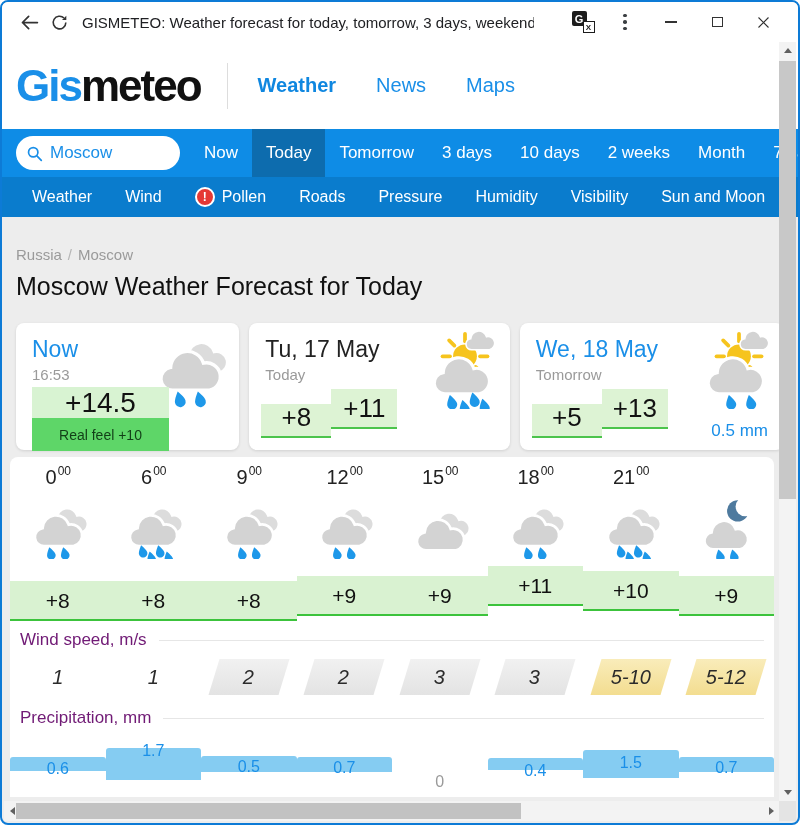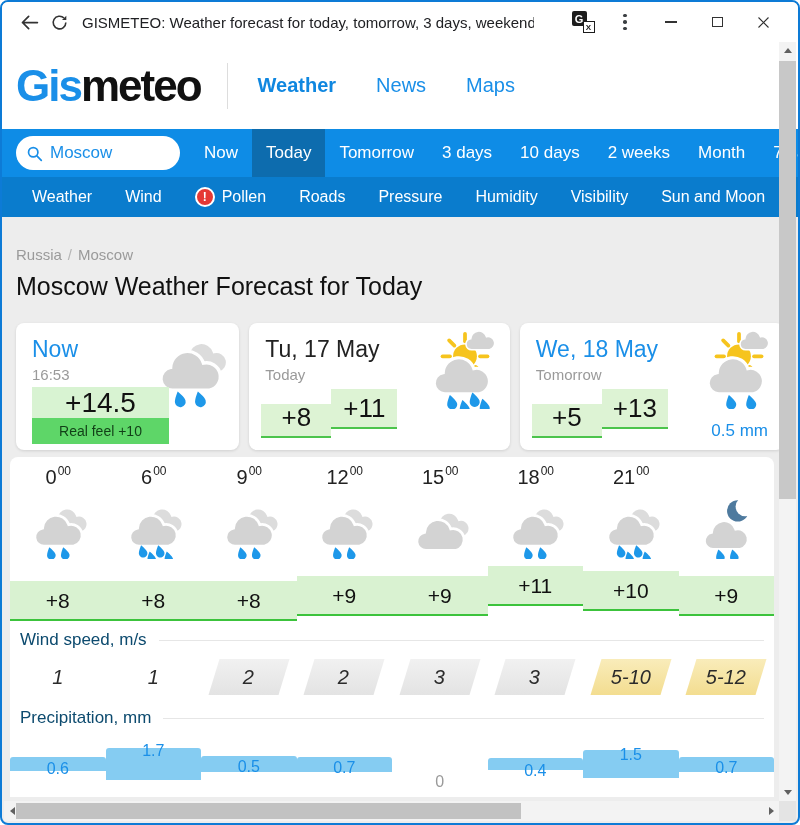--- a/index.html
+++ b/index.html
@@ -58,7 +58,7 @@
   .card-sub { font-size:15px; color:#9a9a9a; margin-top:3px; }
   .card-icon { position:absolute; top:8px; right:10px; }
   .nowtemp { position:absolute; left:16px; top:64px; width:137px; height:31px; background:#d8f3d2; display:flex; align-items:center; justify-content:center; font-size:28px; color:#111; }
-  .realfeel { position:absolute; left:16px; top:95px; width:137px; height:26px; background:#5ed668; display:flex; align-items:center; justify-content:center; font-size:14px; color:#123f17; }
+  .realfeel { position:absolute; left:16px; top:95px; width:137px; height:33px; background:#5ed668; display:flex; align-items:center; justify-content:center; font-size:14px; color:#123f17; }
   .steps { position:absolute; left:12px; bottom:12px; display:flex; align-items:flex-end; }
   .stepbox { background:#ddf3d4; border-bottom:2px solid #4cc44c; display:flex; align-items:flex-end; justify-content:center; font-size:26px; color:#111; padding-bottom:3px; }
   .step-low { width:70px; height:34px; }

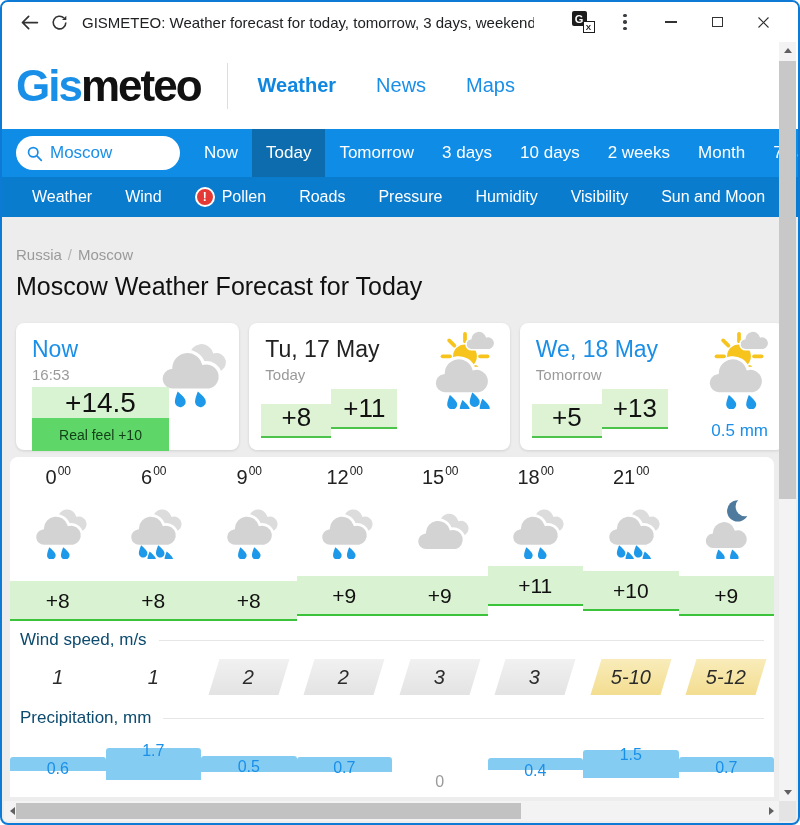--- a/index.html
+++ b/index.html
@@ -77,7 +77,7 @@
   .tband { height:40px; background:#d9f2d1; border-bottom:2px solid #3cc33c; display:flex; align-items:flex-end; justify-content:center; font-size:21px; color:#111; padding-bottom:6px; }
   .t8  { margin-top:16px; } .t9 { margin-top:11px; } .t10 { margin-top:6px; } .t11 { margin-top:1px; }
   .sec-label { display:flex; align-items:center; gap:12px; padding:8px 10px 4px 10px; height:30px; }
-  .sec-label span { font-size:17px; color:#0c4a6e; white-space:nowrap; }
+  .sec-label span { font-size:17px; color:#701a75; white-space:nowrap; }
   .sec-label::after { content:""; flex:1; height:1px; background:#e6e6e6; }
   .row-wind { height:48px; }
   .wcell { display:flex; align-items:center; justify-content:center; }

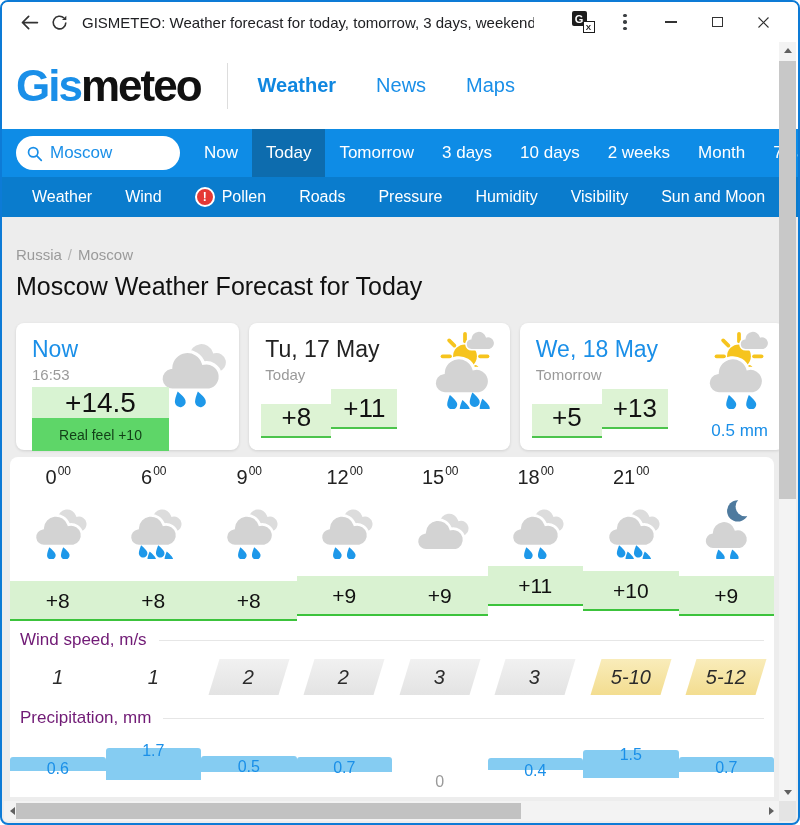--- a/index.html
+++ b/index.html
@@ -96,7 +96,7 @@
   .p2 .pbar{height:16px} .p2 .plabel{bottom:21px}
   .p3 .pbar{height:15px} .p3 .plabel{bottom:20px} .p4 .plabel{bottom:6px}
   .p5 .pbar{height:12px} .p5 .plabel{bottom:17px}
-  .p6 .pbar{height:28px} .p6 .plabel{bottom:33px}
+  .p6 .pbar{height:28px} .p6 .plabel{bottom:25px}
   .p7 .pbar{height:15px} .p7 .plabel{bottom:20px}
 
   

